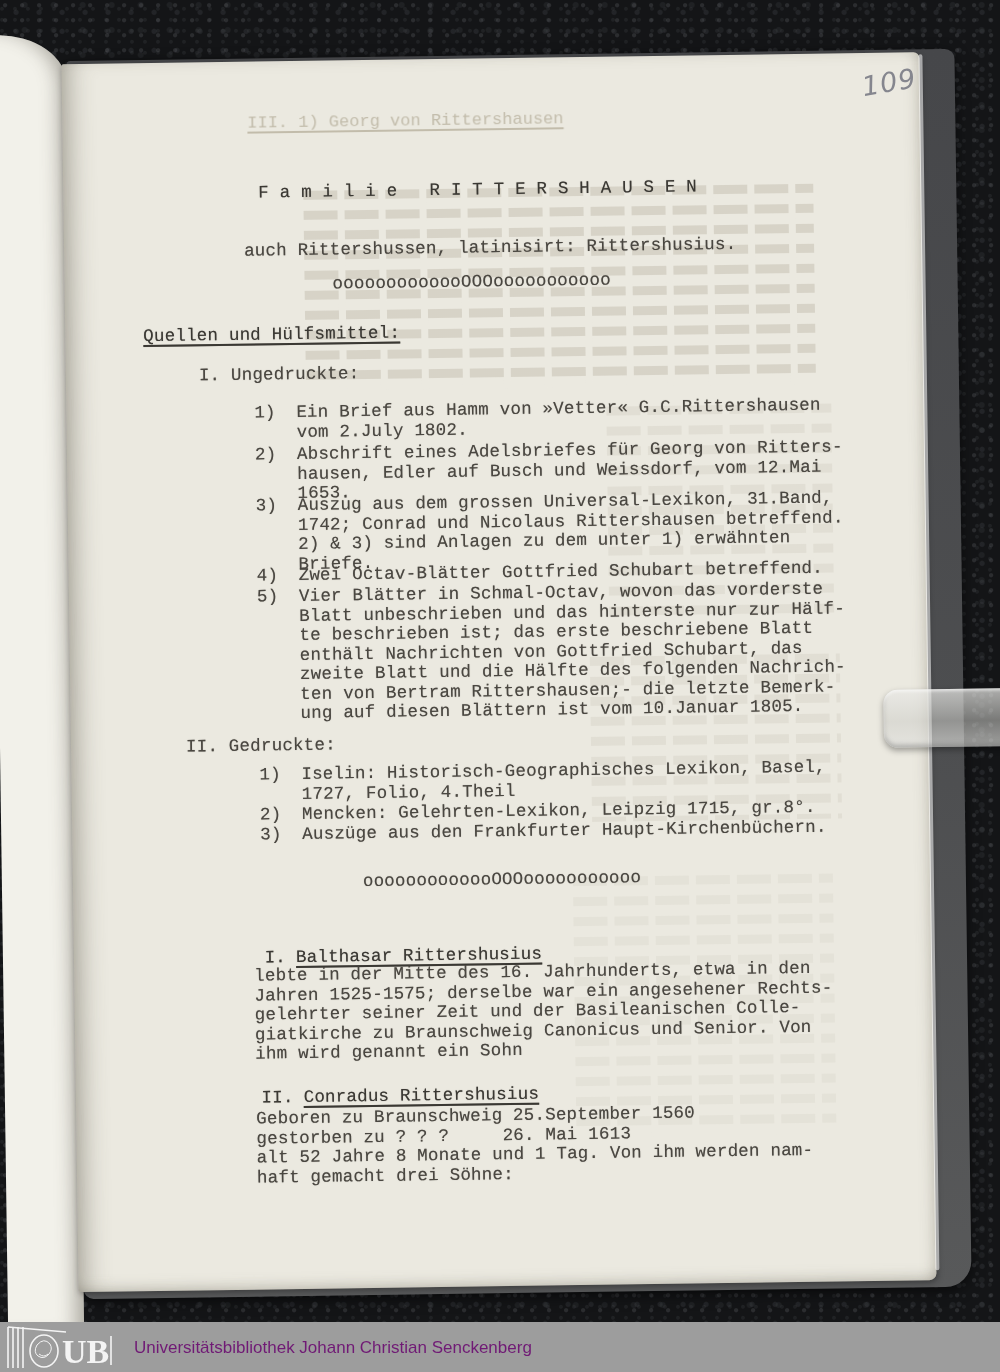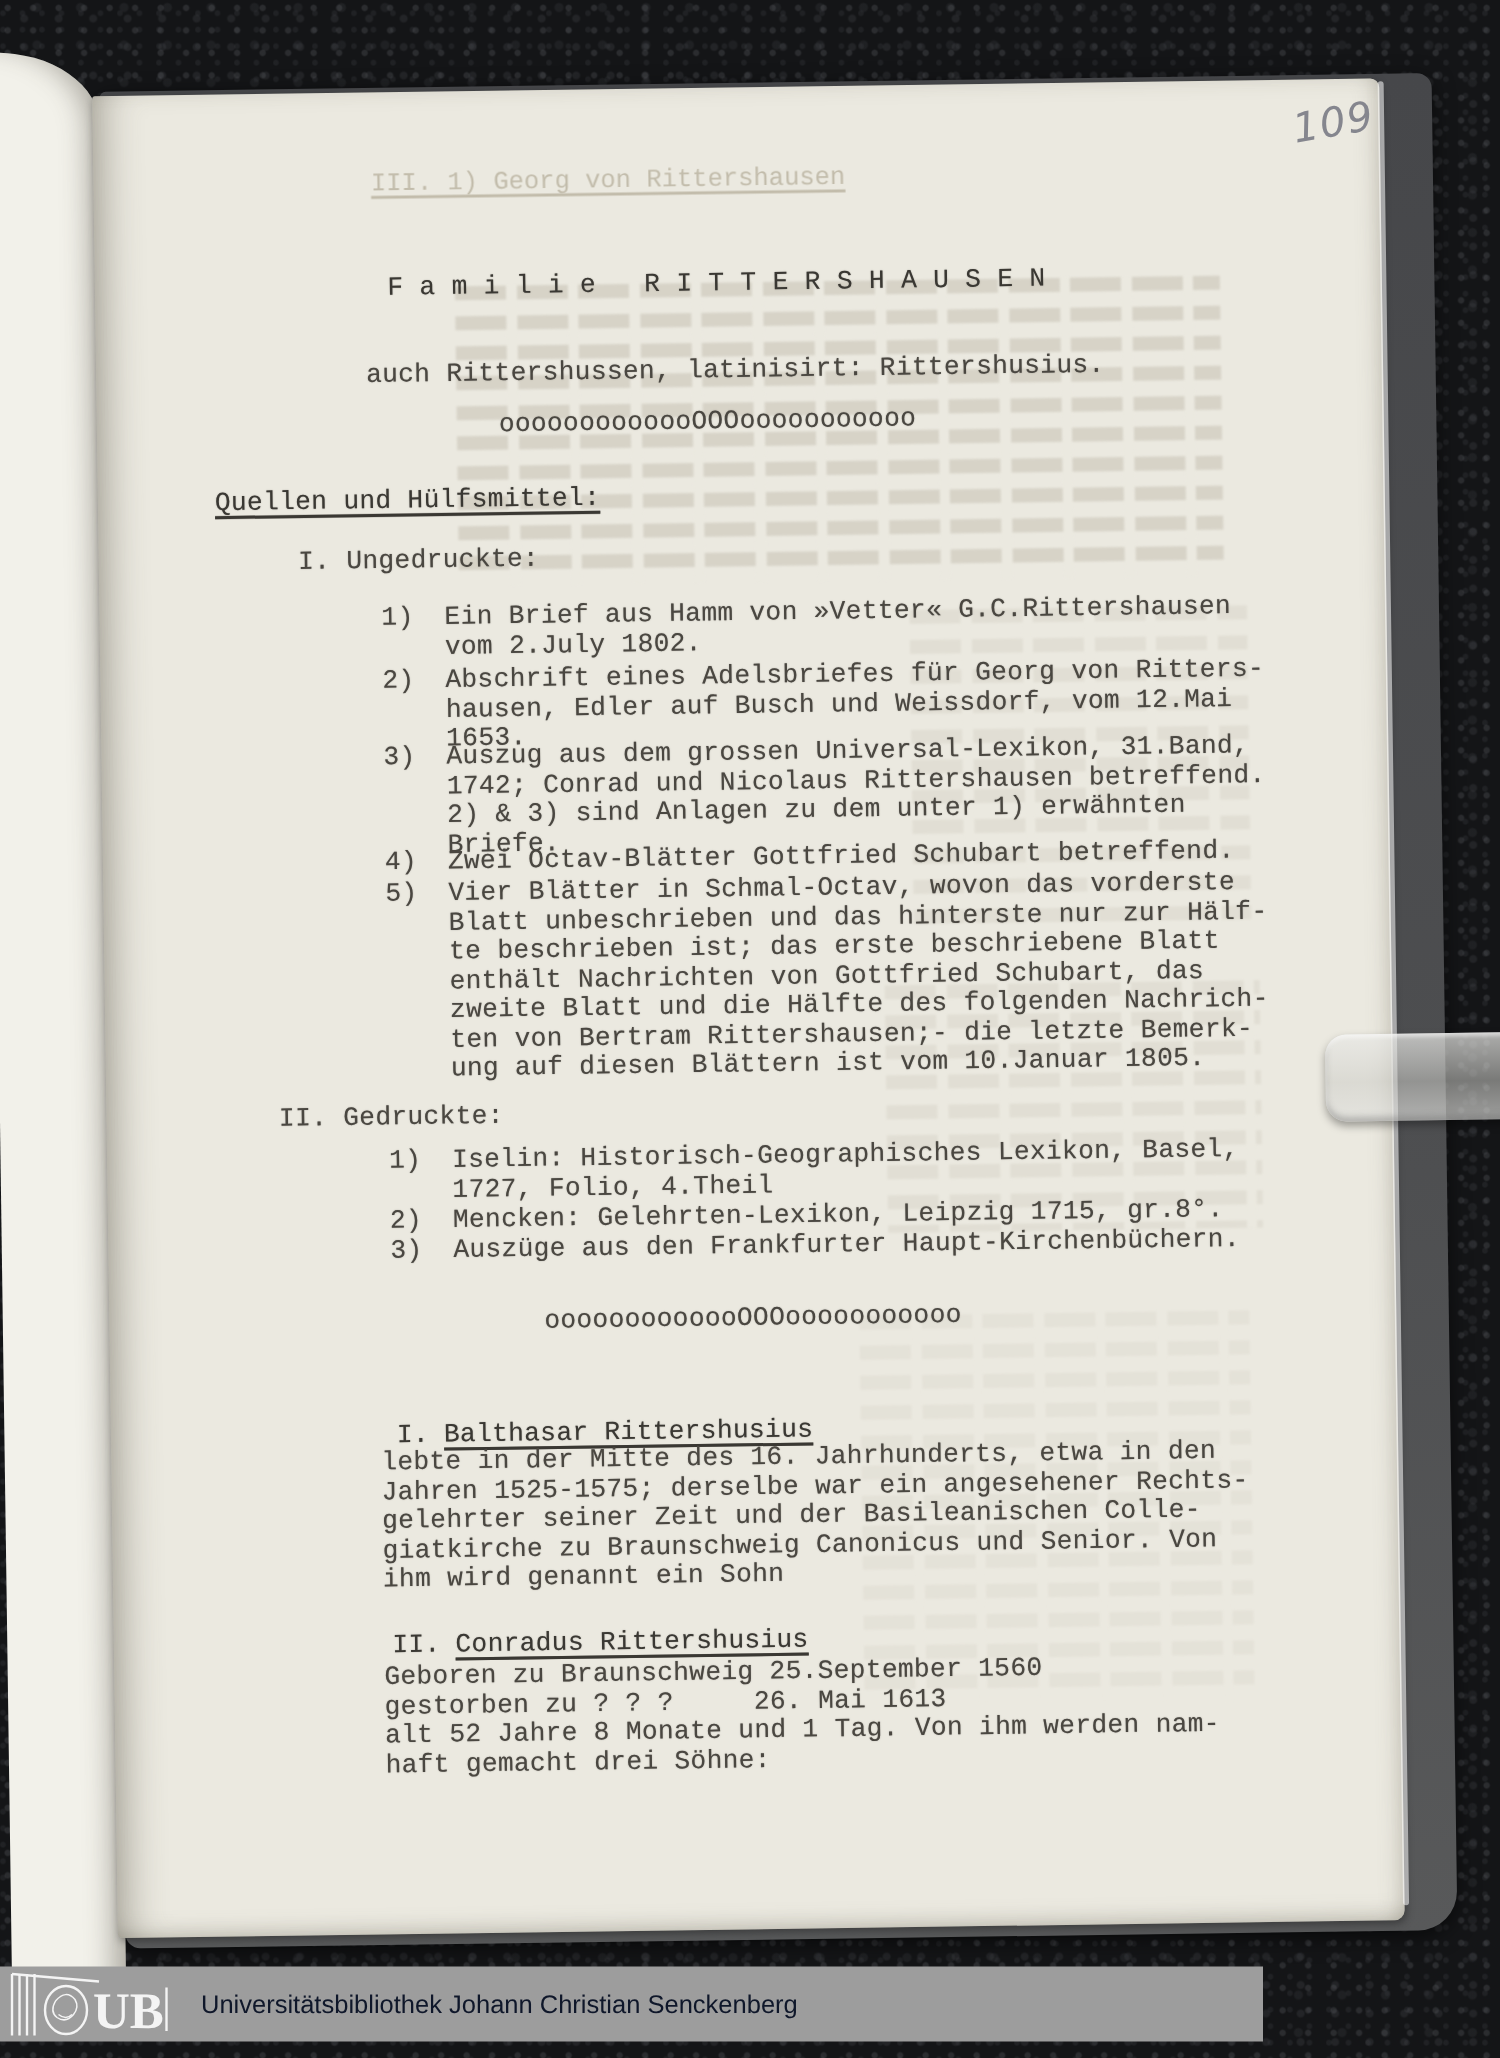--- a/index.html
+++ b/index.html
@@ -70,7 +70,7 @@
   }
   
   .footer{
-    position:absolute;left:0;bottom:11px;width:842px;height:50px;background:#9d9d9d;
+    position:absolute;left:0;bottom:0;width:1000px;height:50px;background:#9d9d9d;
     display:flex;align-items:center;
     font-family:"Liberation Sans",sans-serif;
   }

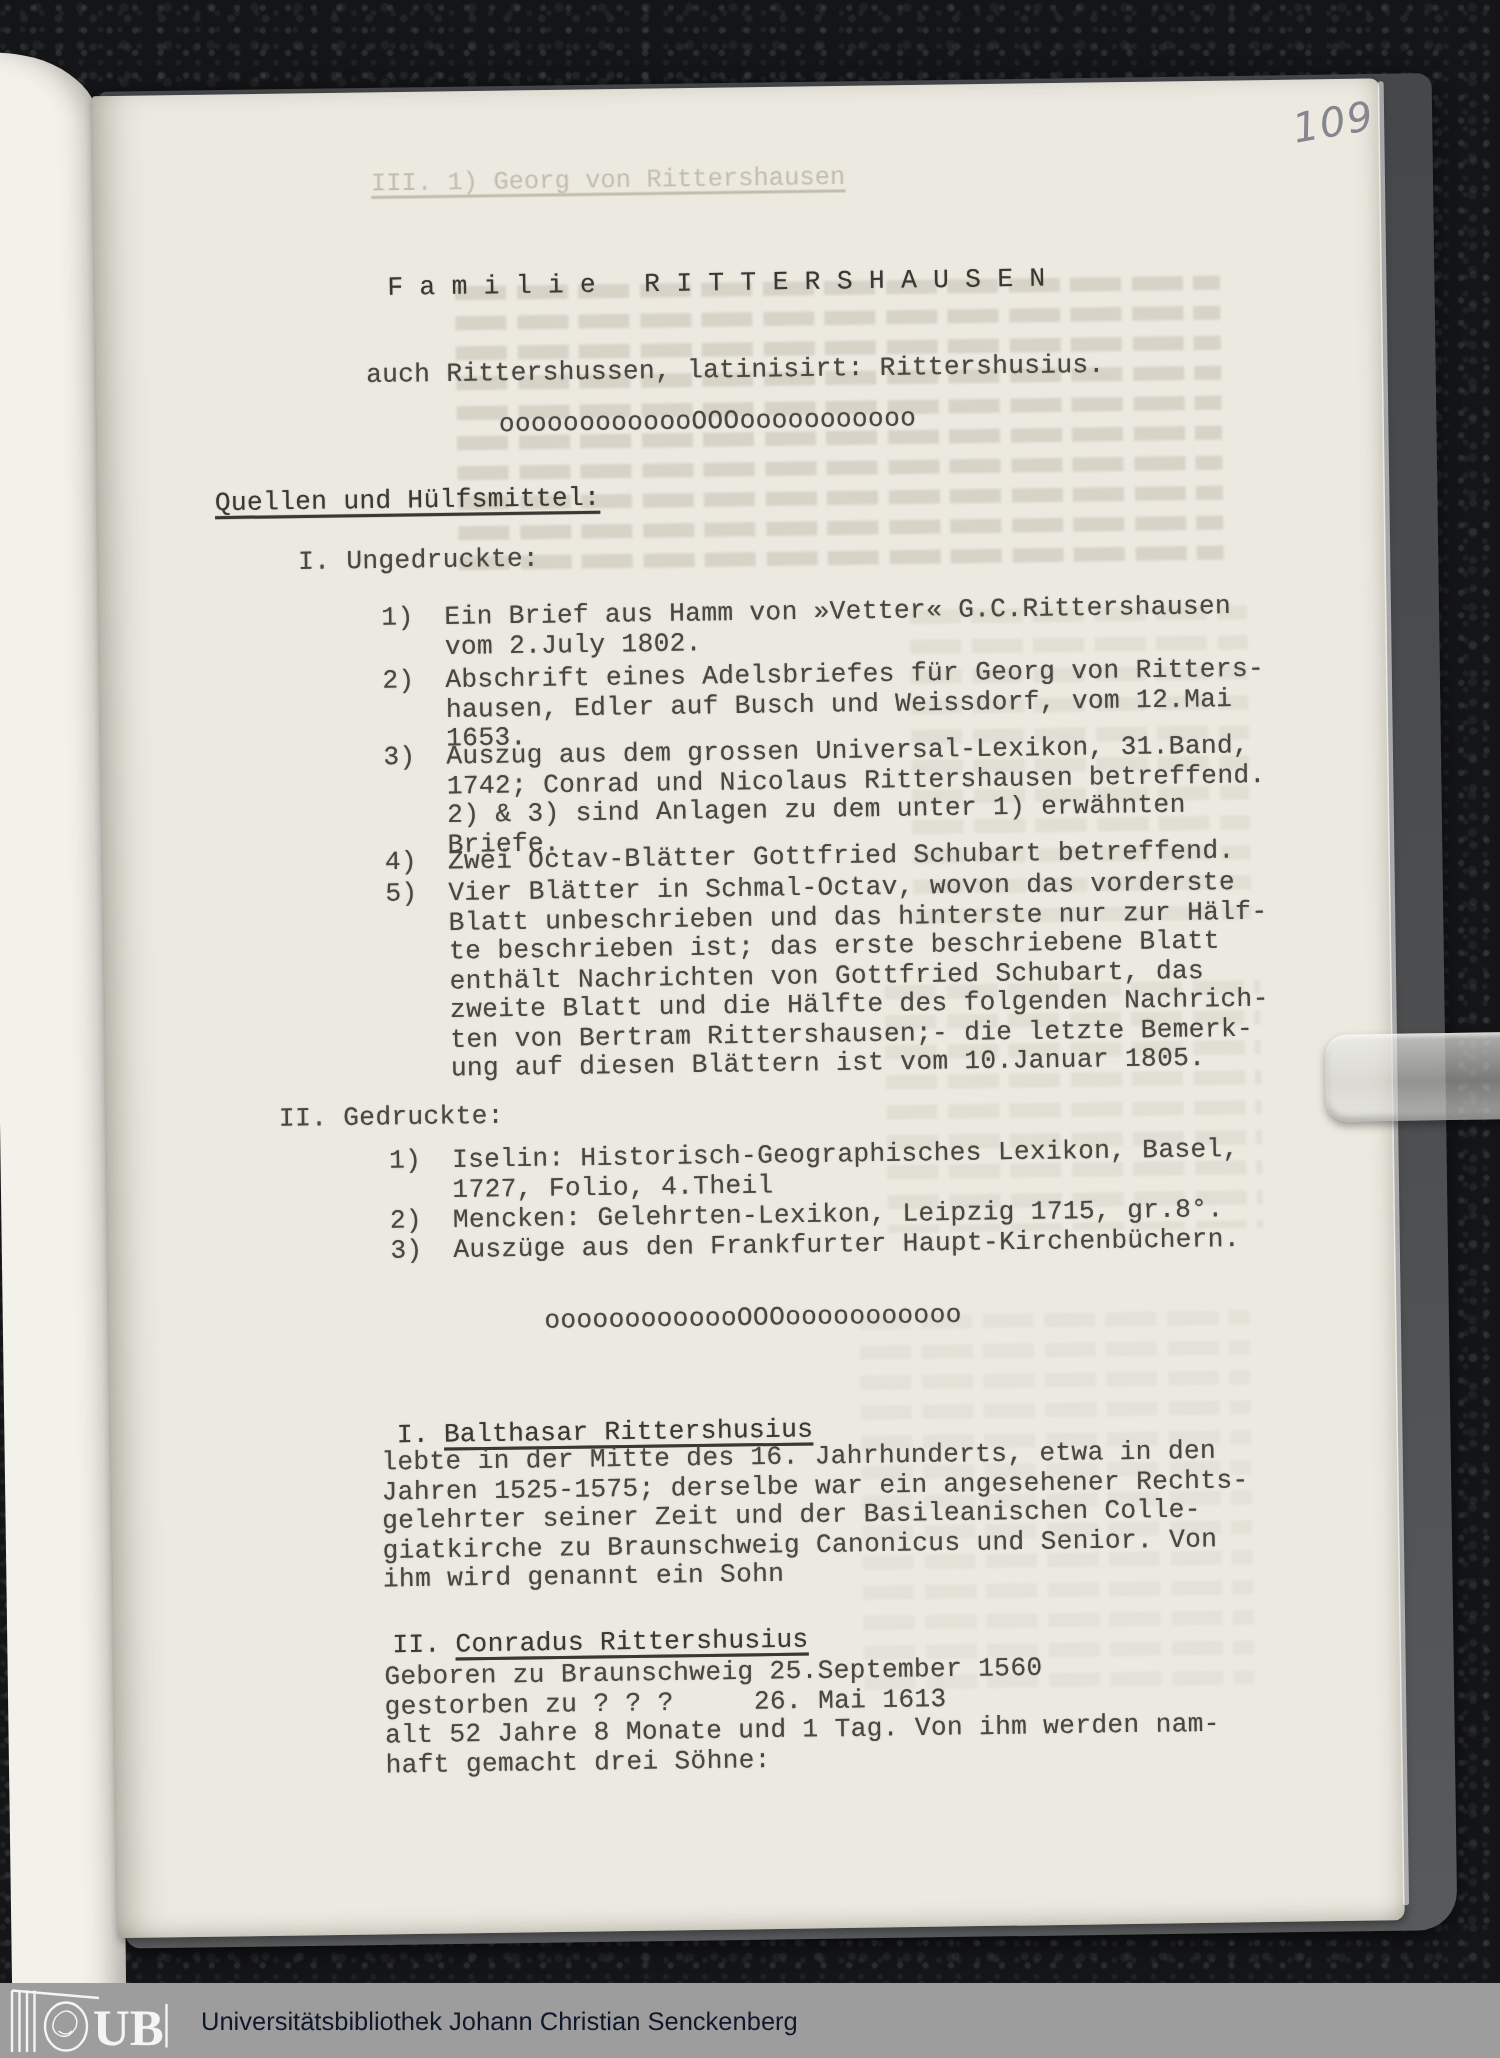--- a/index.html
+++ b/index.html
@@ -75,7 +75,7 @@
     font-family:"Liberation Sans",sans-serif;
   }
   .footer-logo{flex:none;margin-left:6px;}
-  .footer-text{margin-left:16px;color:#0f172a;font-size:17px;line-height:21px;}
+  .footer-text{margin-left:16px;color:#701a75;font-size:17px;line-height:21px;}
 </style>
 </head>
 <body>

